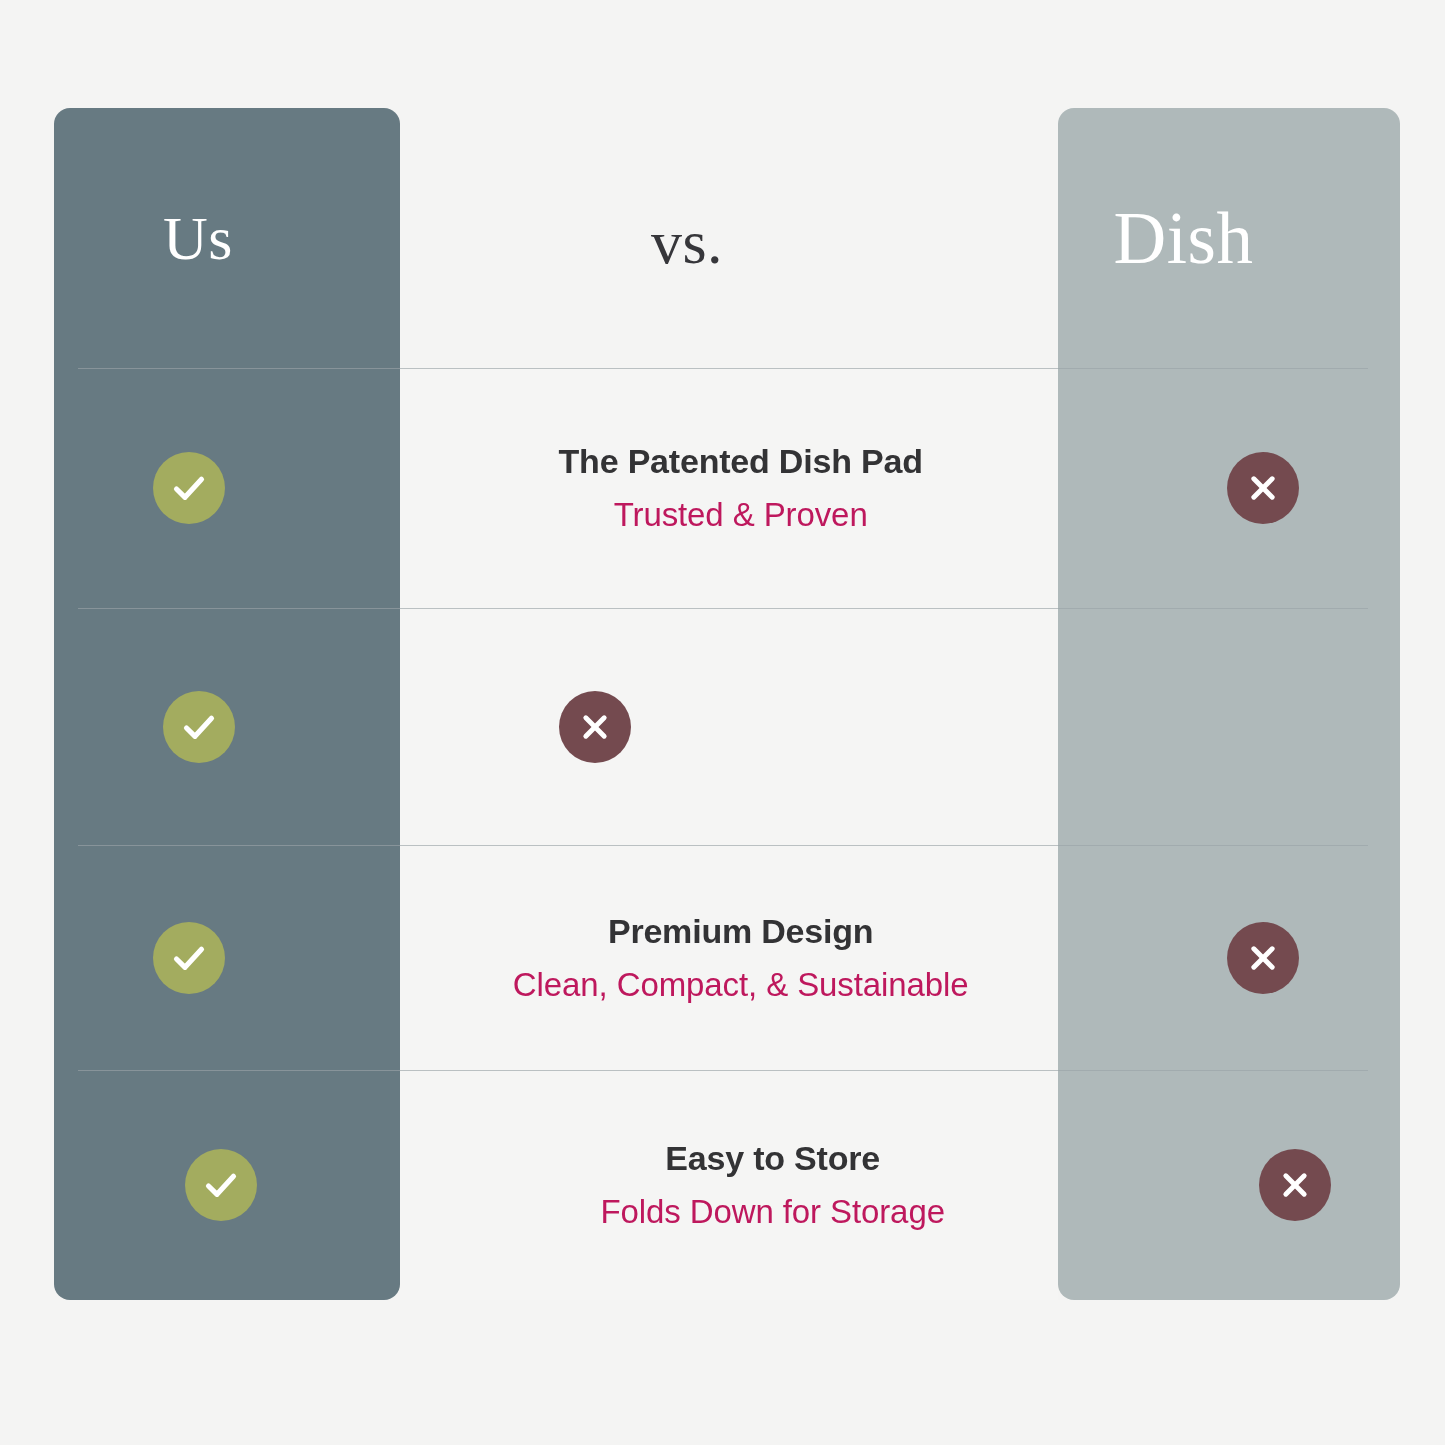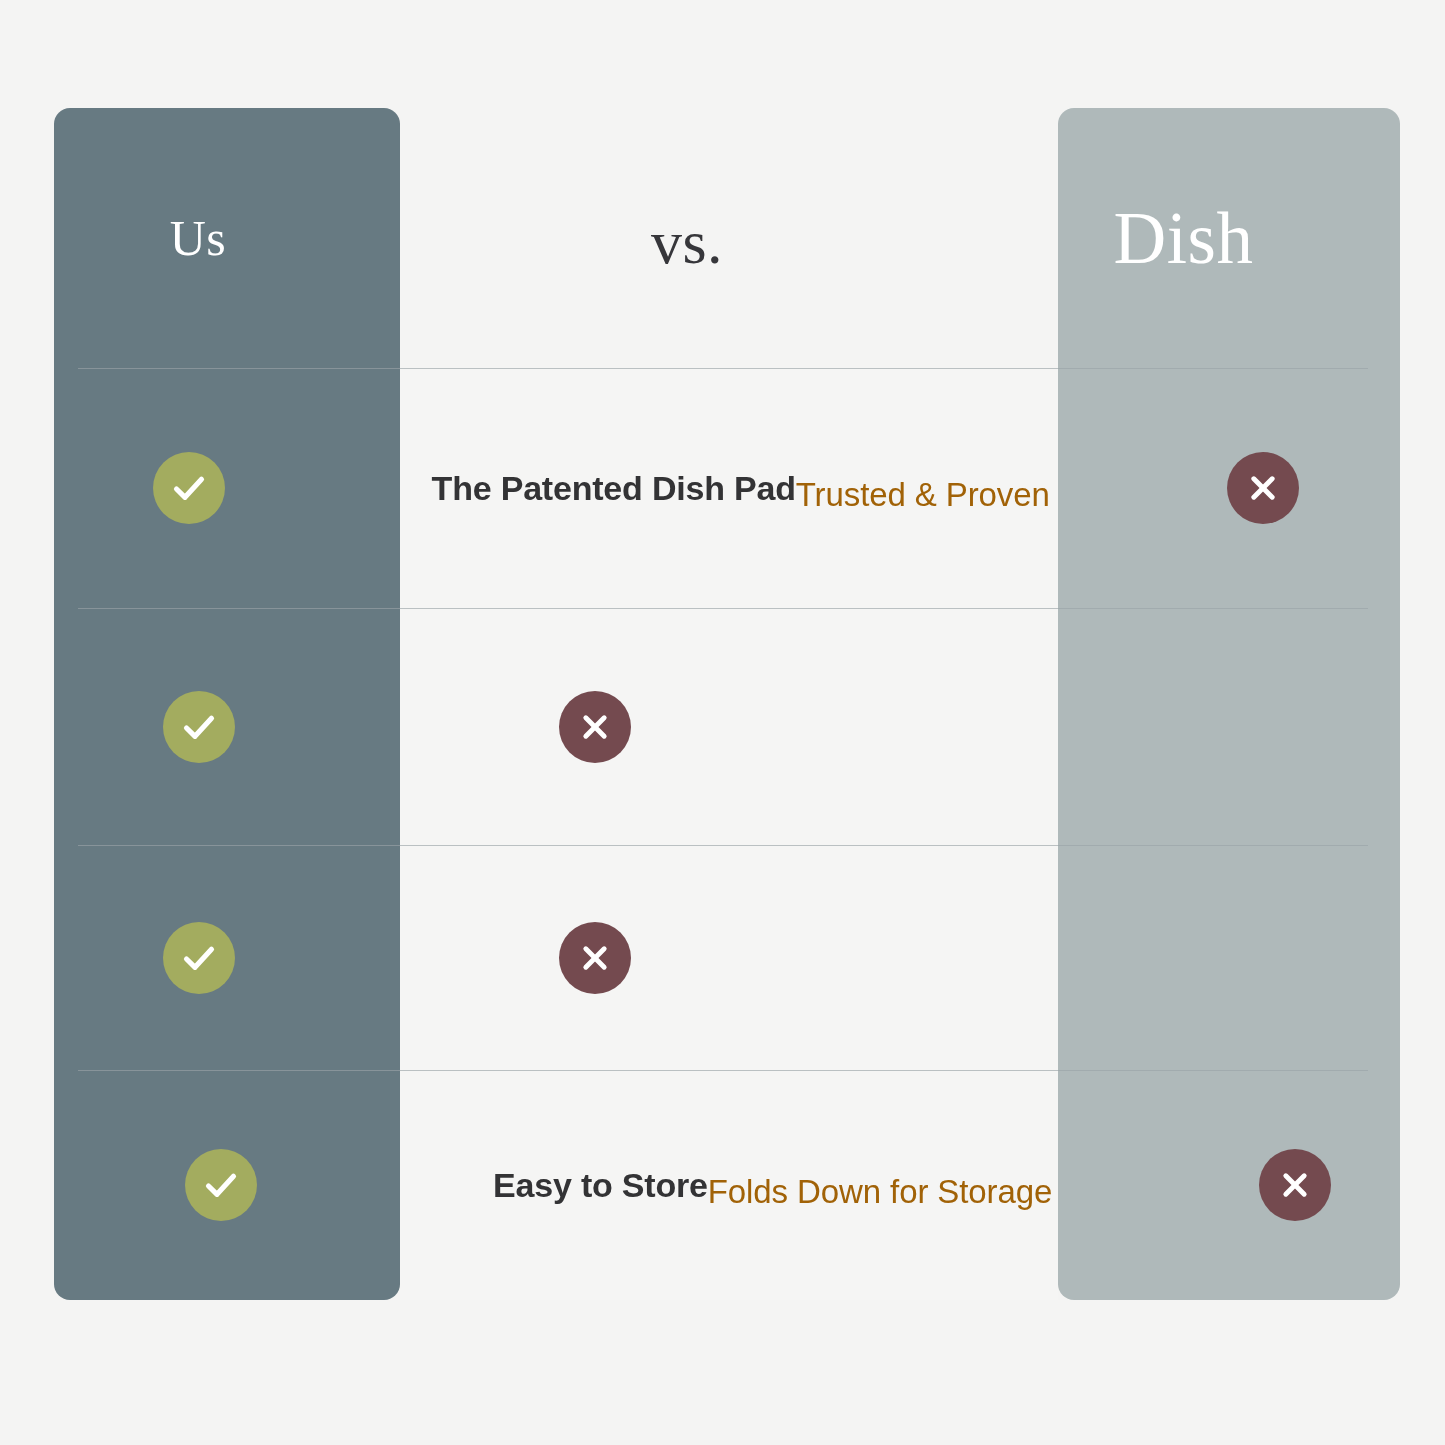--- a/index.html
+++ b/index.html
@@ -62,7 +62,7 @@
     line-height: 1;
   }
   .header-us {
-    font-size: 50px;
+    font-size: 62px;
     color: #ffffff;
     position: relative;
     left: -2px;

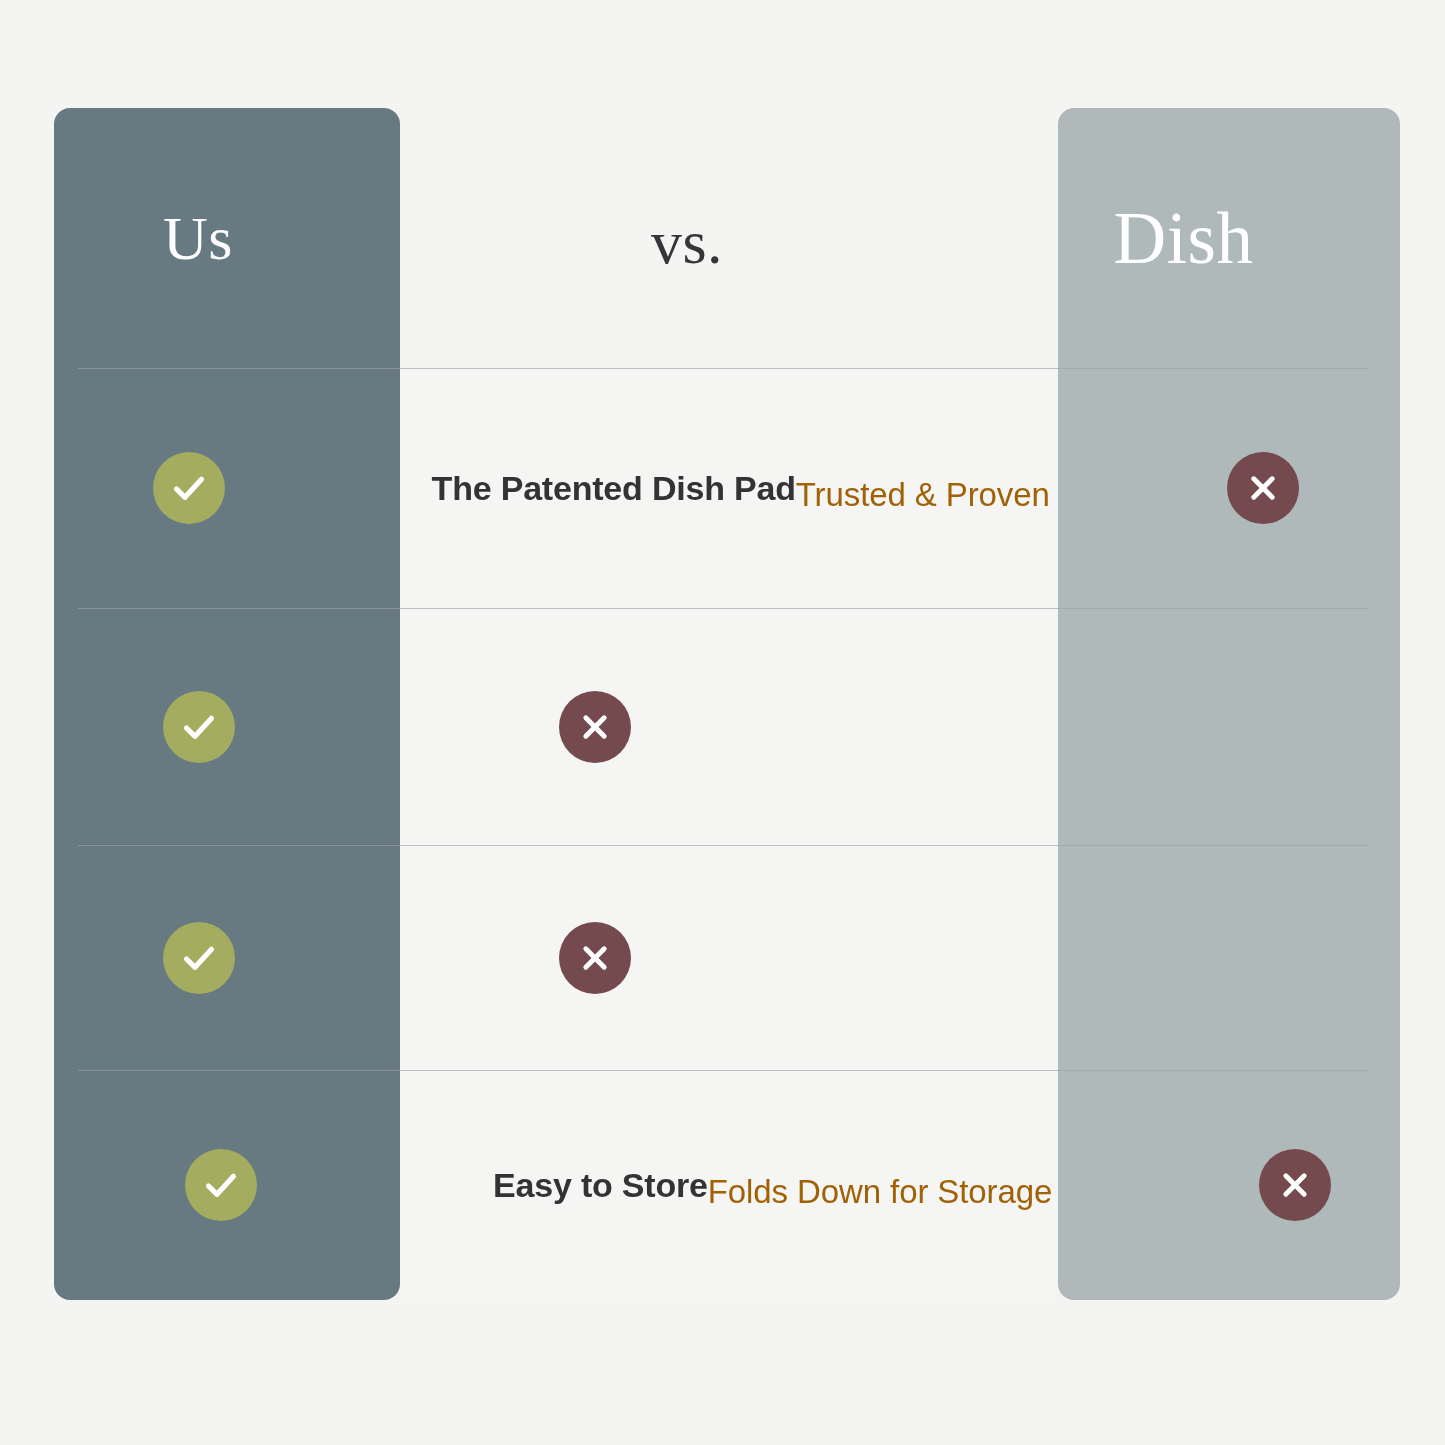--- a/index.html
+++ b/index.html
@@ -108,7 +108,7 @@
     height: 100%;
   }
   .cell-us    { width: 400px; }
-  .cell-mid   { width: 736px; flex-direction: row; justify-content: center; padding-left: 24px; }
+  .cell-mid   { width: 736px; flex-direction: column; justify-content: center; padding-left: 24px; }
   .cell-other { width: 387px; }
 
   

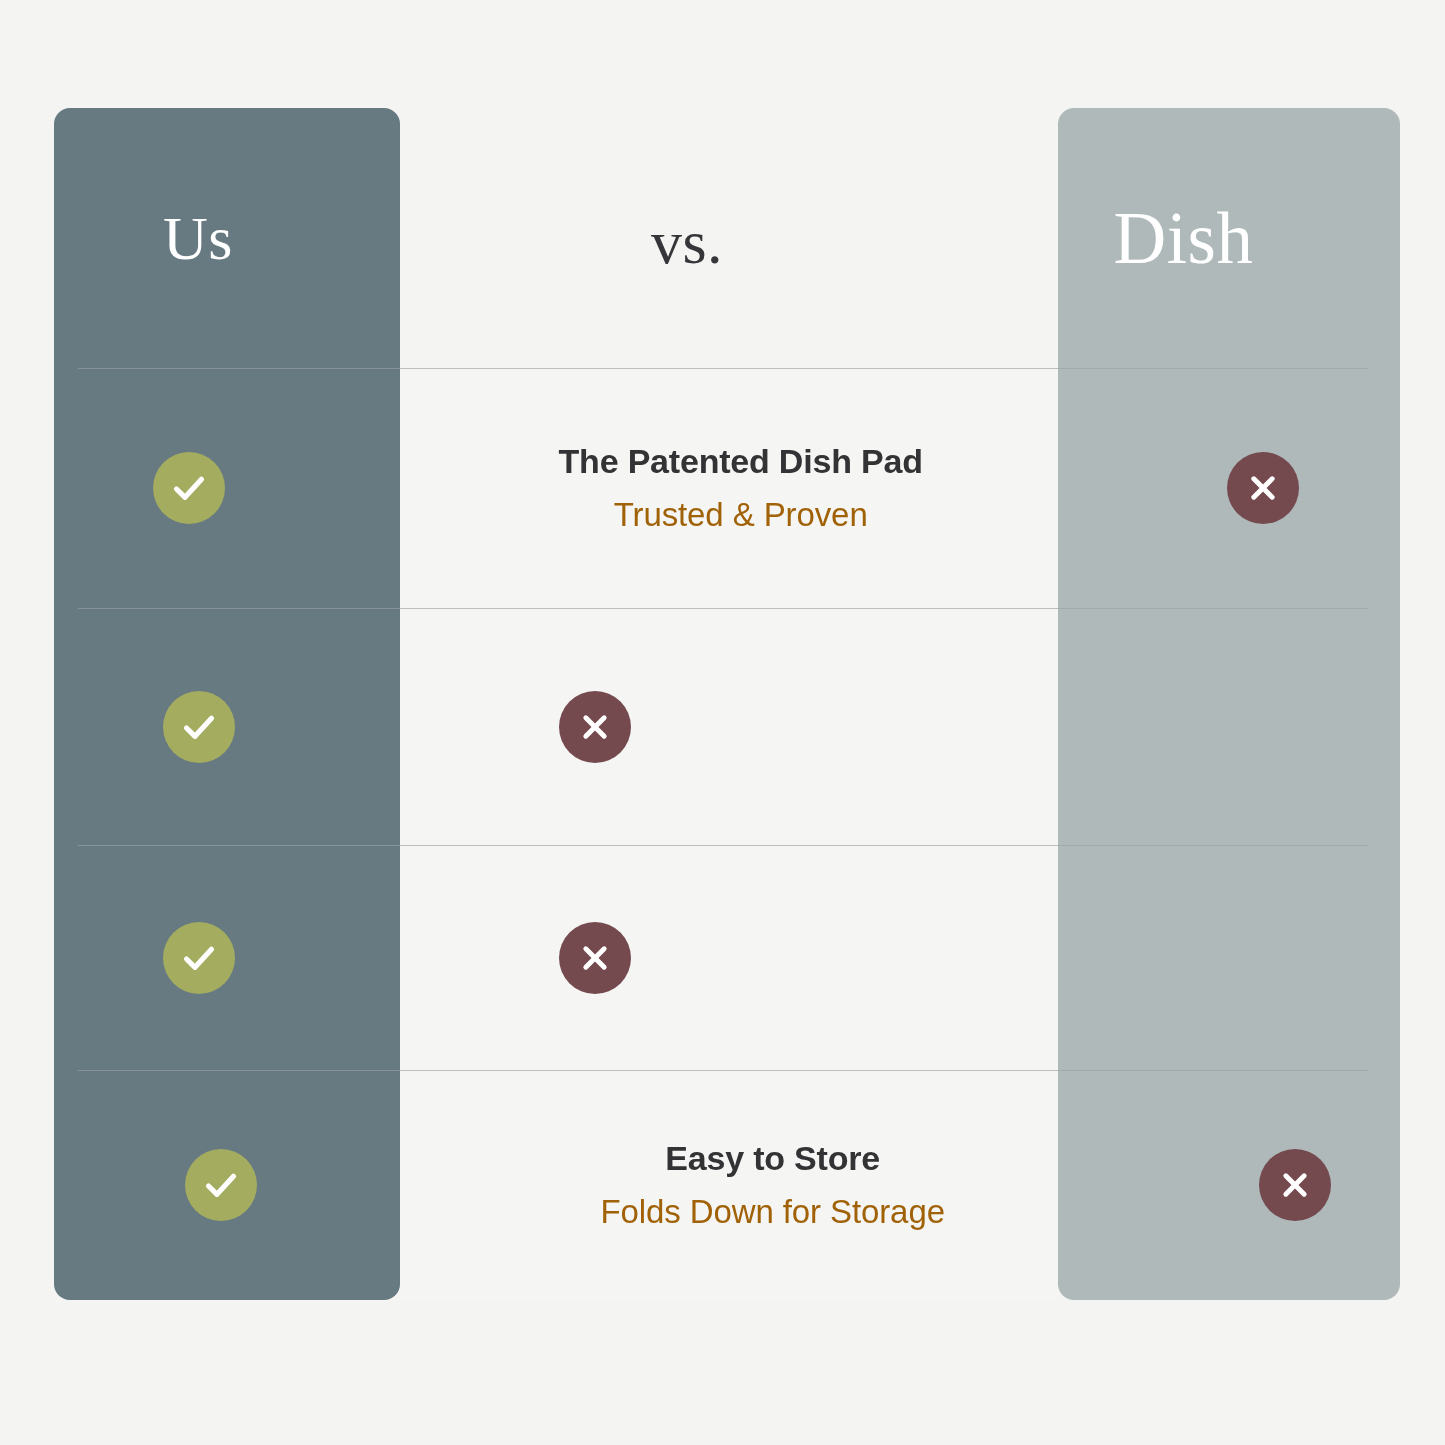--- a/index.html
+++ b/index.html
@@ -132,7 +132,7 @@
   .feature-sub {
     font-size: 33px;
     font-weight: 400;
-    color: #a16207;
+    color: #be185d;
     letter-spacing: -0.1px;
     line-height: 1.2;
     text-align: center;

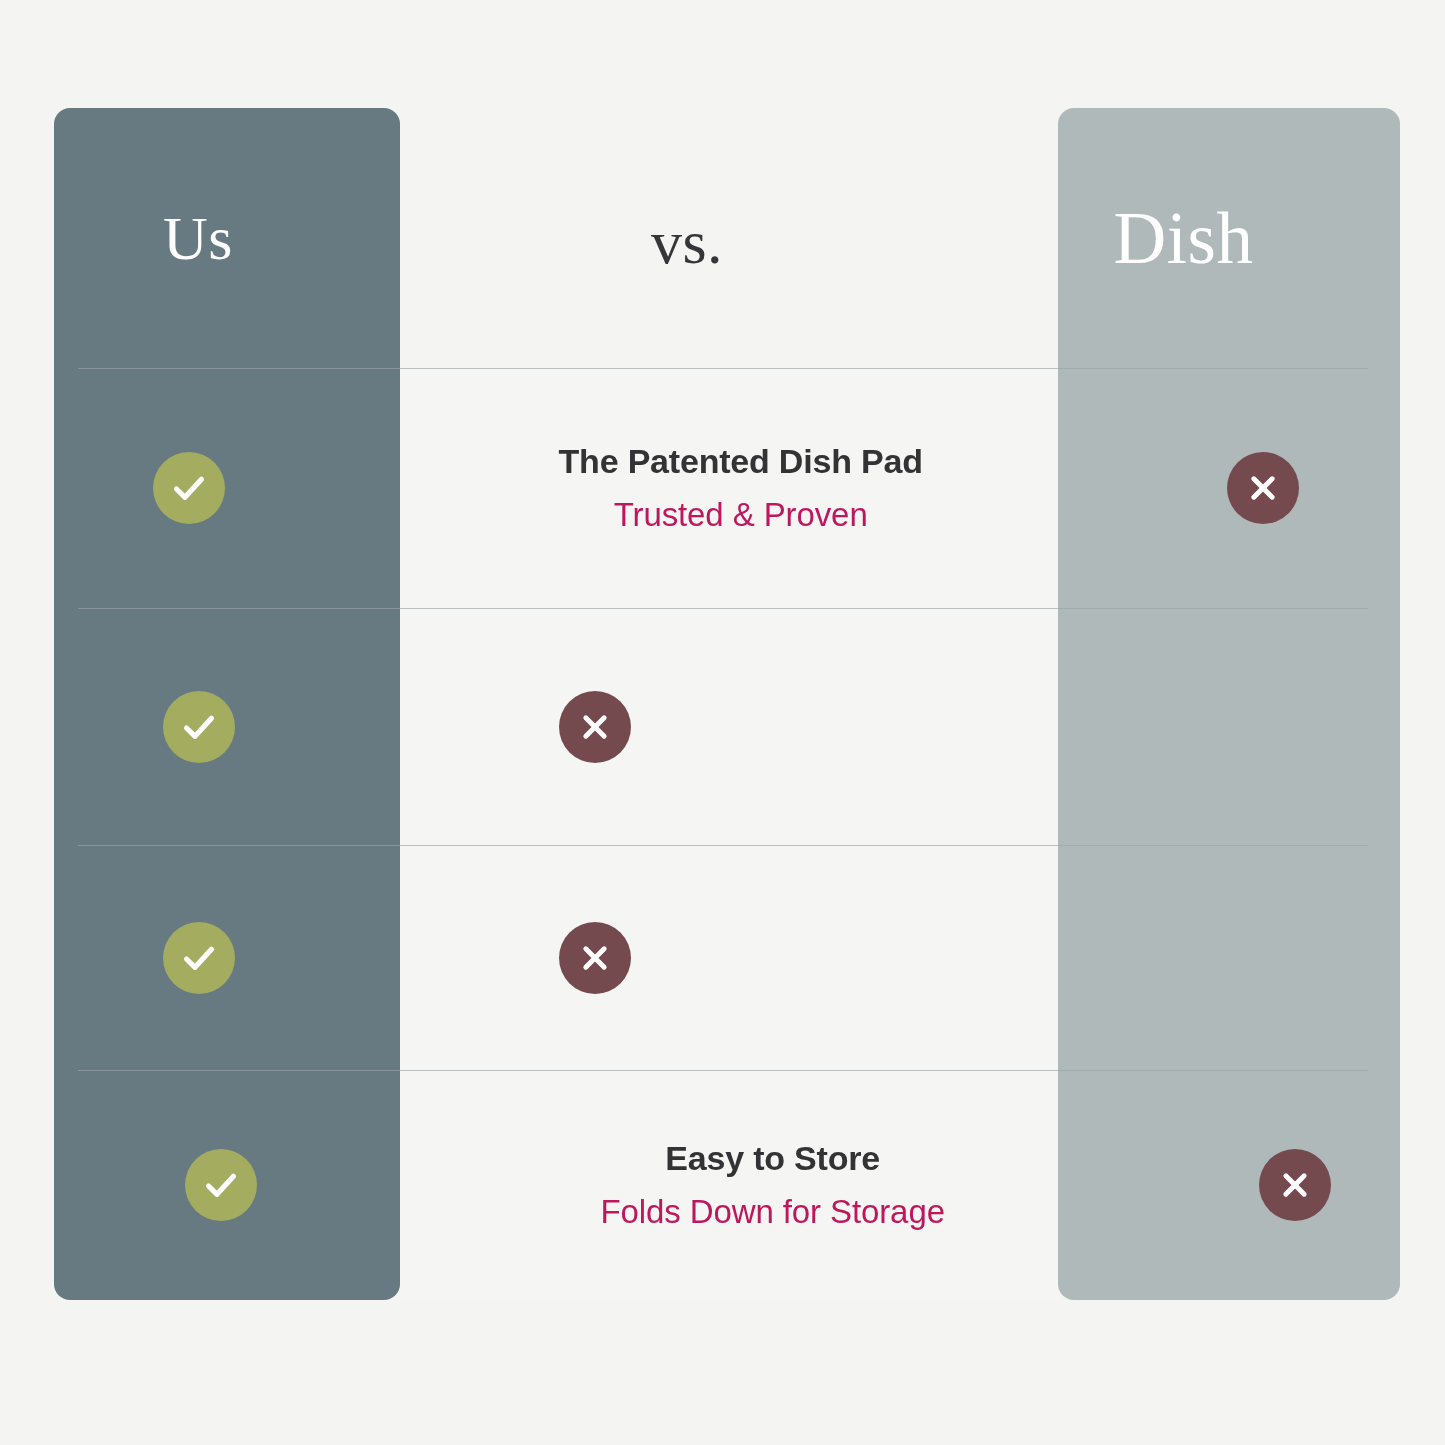--- a/index.html
+++ b/index.html
@@ -235,6 +235,10 @@
           </svg>
       </span>
     </div>
+    <div class="cell cell-mid">
+      <div class="feature-title">Premium Design</div>
+      <div class="feature-sub">Clean, Compact, &amp; Sustainable</div>
+    </div>
     <div class="cell cell-other">
       <span class="status-icon cross icon-offset-other">
         <svg width="38" height="38" viewBox="0 0 24 24" fill="none" stroke="#ffffff" stroke-width="3.1" stroke-linecap="round">

